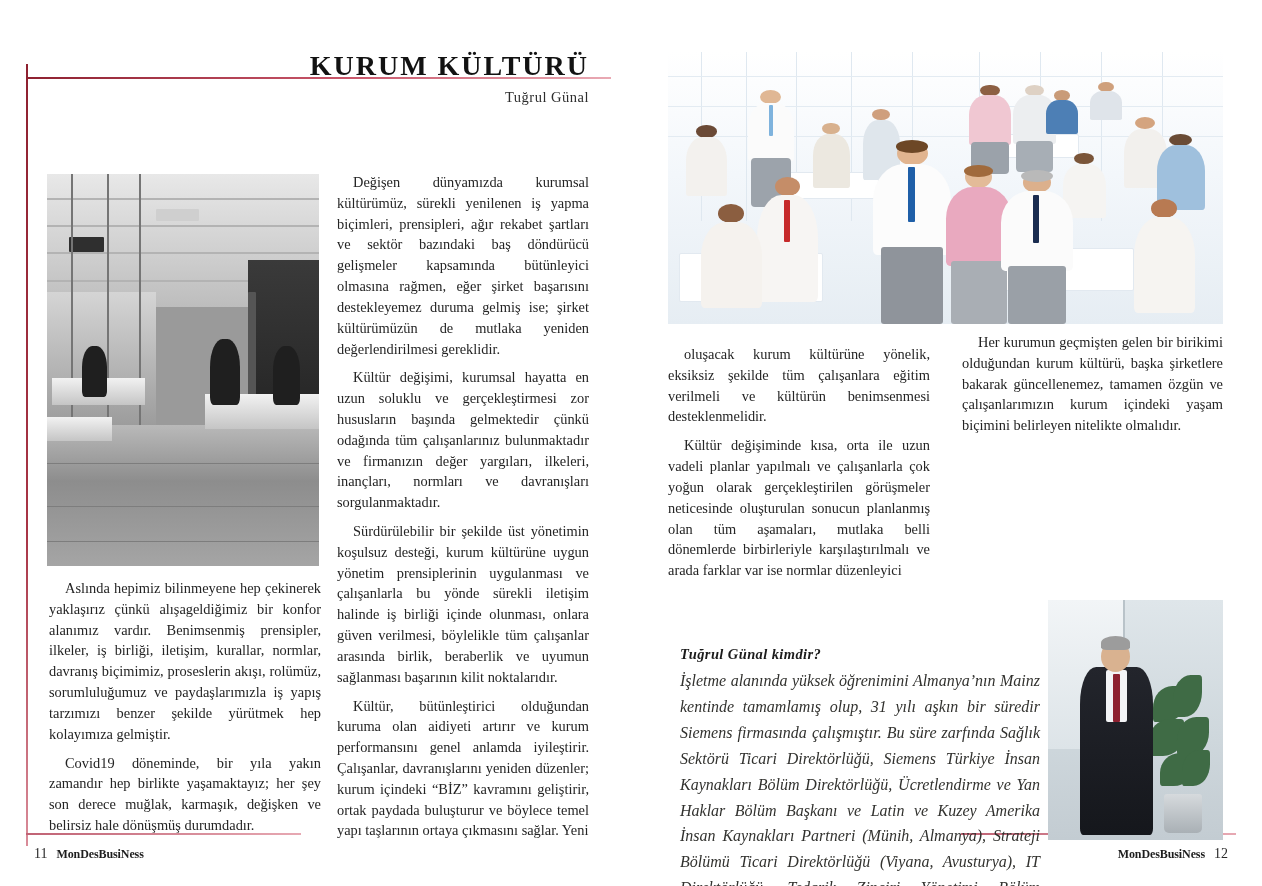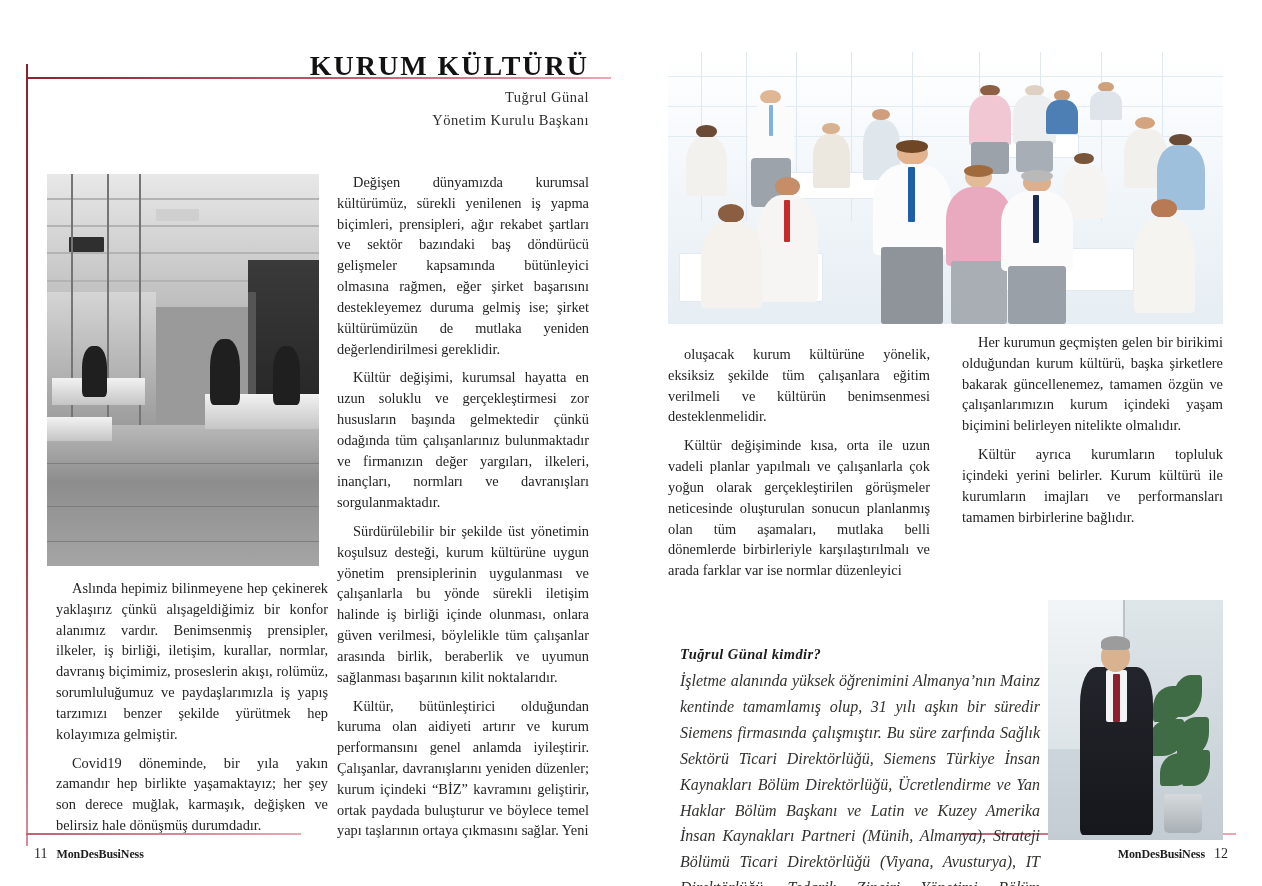--- a/index.html
+++ b/index.html
@@ -221,7 +221,6 @@
 
     <div class="byline">
       <div>Tuğrul Günal</div>
-      <div>Yönetim Kurulu Başkanı</div>
     </div>
 
     <div class="photo photo-office">

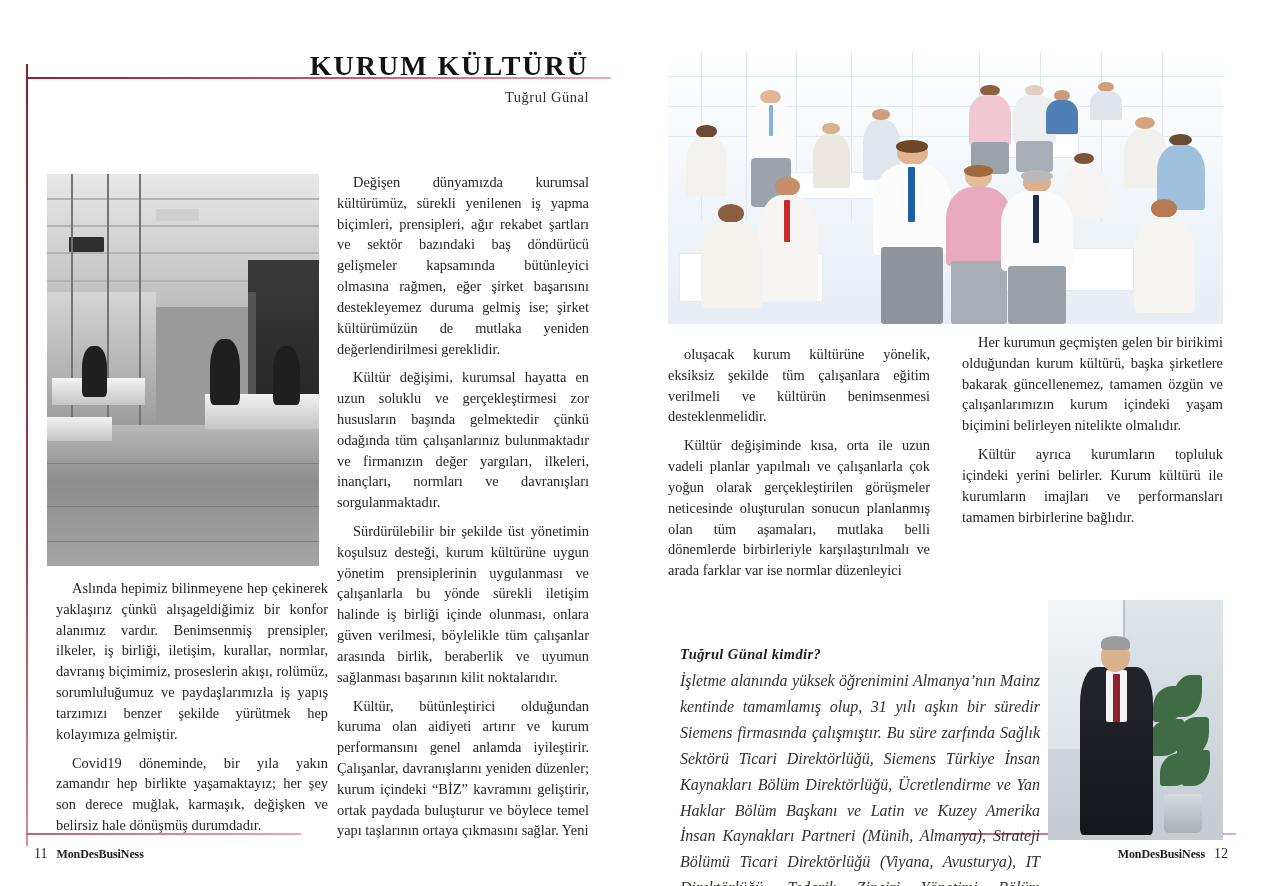--- a/index.html
+++ b/index.html
@@ -387,7 +387,6 @@
 
     <div class="col col-r2" style="left:331px;">
       <p>Her kurumun geçmişten gelen bir birikimi olduğundan kurum kültürü, başka şirketlere bakarak güncellenemez, tamamen özgün ve çalışanlarımızın kurum içindeki yaşam biçimini belirleyen nitelikte olmalıdır.</p>
-      <p>Kültür ayrıca kurumların topluluk içindeki yerini belirler. Kurum kültürü ile kurumların imajları ve performansları tamamen birbirlerine bağlıdır.</p>
     </div>
 
     <div class="bio-box" style="left:37px;margin-top:48px;">

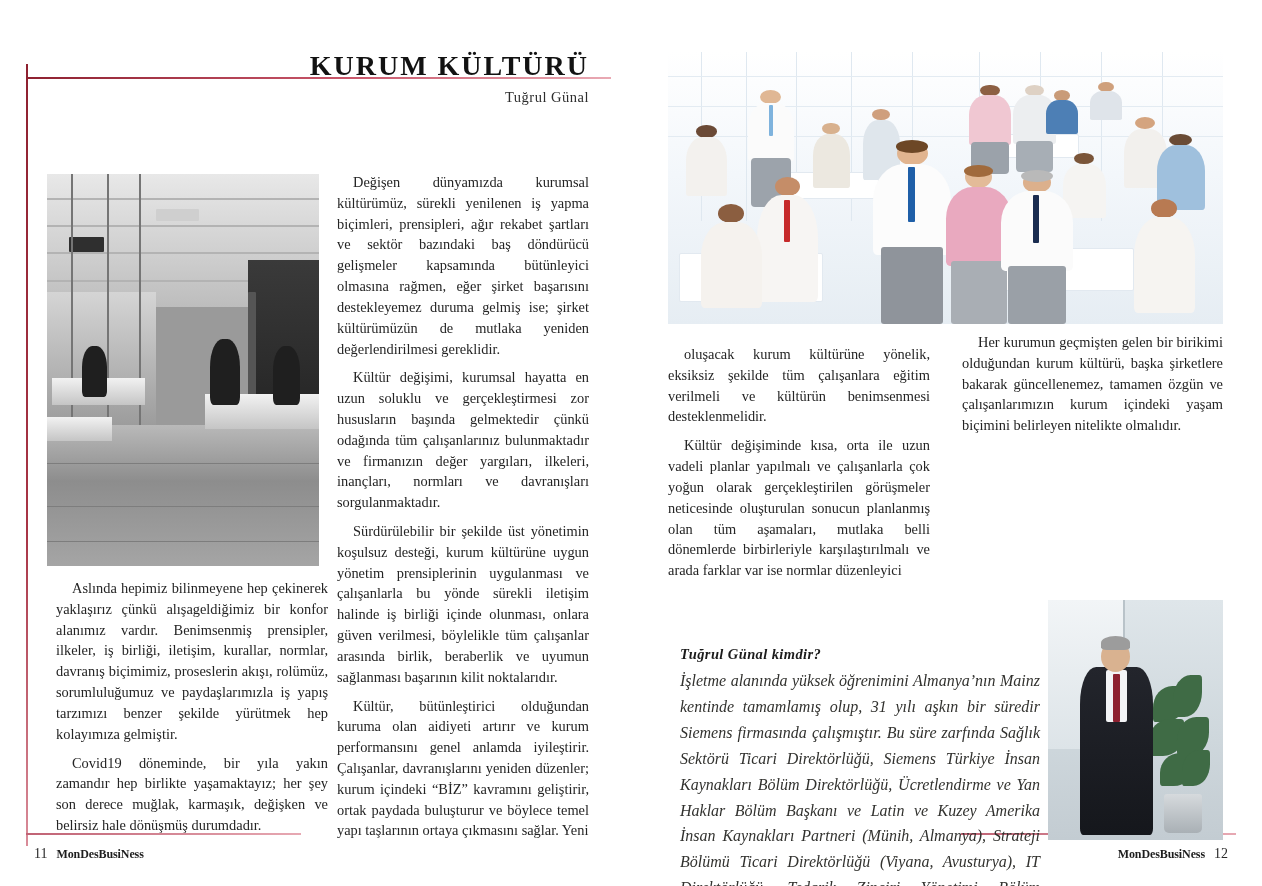--- a/index.html
+++ b/index.html
@@ -157,7 +157,7 @@
   .col p:last-child { margin-bottom: 0; }
 
   
-  .col-l1 { left: 56px;  top: 578px; width: 272px; }
+  .col-l1 { left: 49px;  top: 578px; width: 272px; }
   .col-l2 { left: 337px; top: 172px; width: 252px; }
 
   

